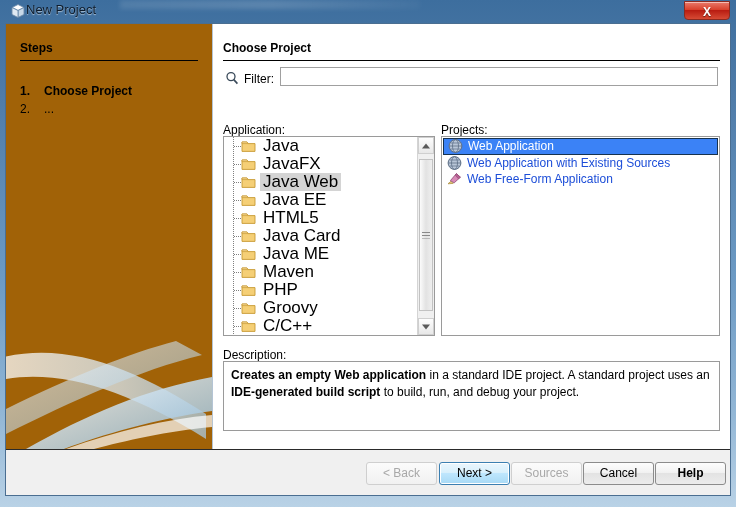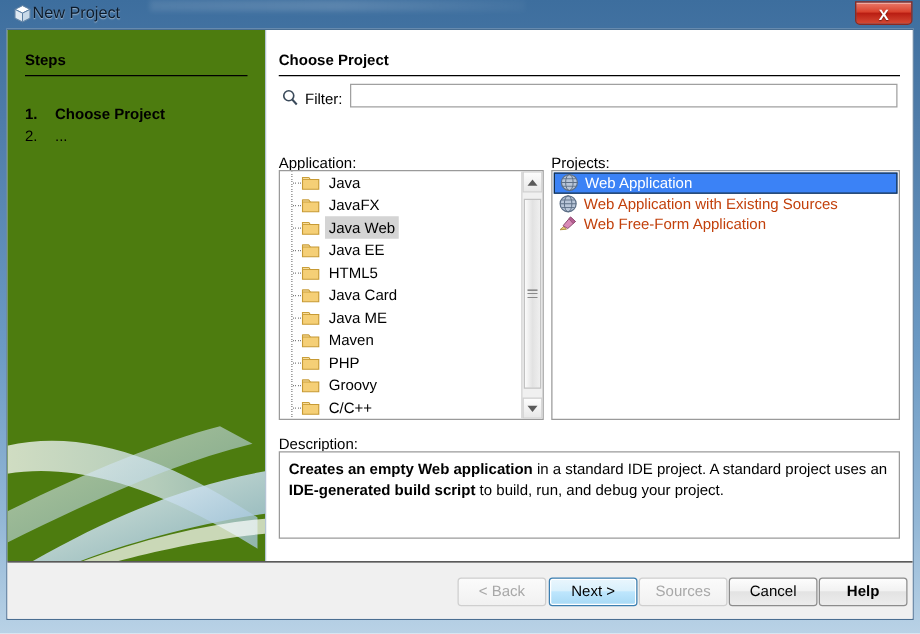--- a/index.html
+++ b/index.html
@@ -98,7 +98,7 @@
     top: 0px;
     width: 206px;
     height: 425px;
-    background: #4d7c0f;
+    background: #a16207;
     overflow: hidden;
   }
   .steps-title {

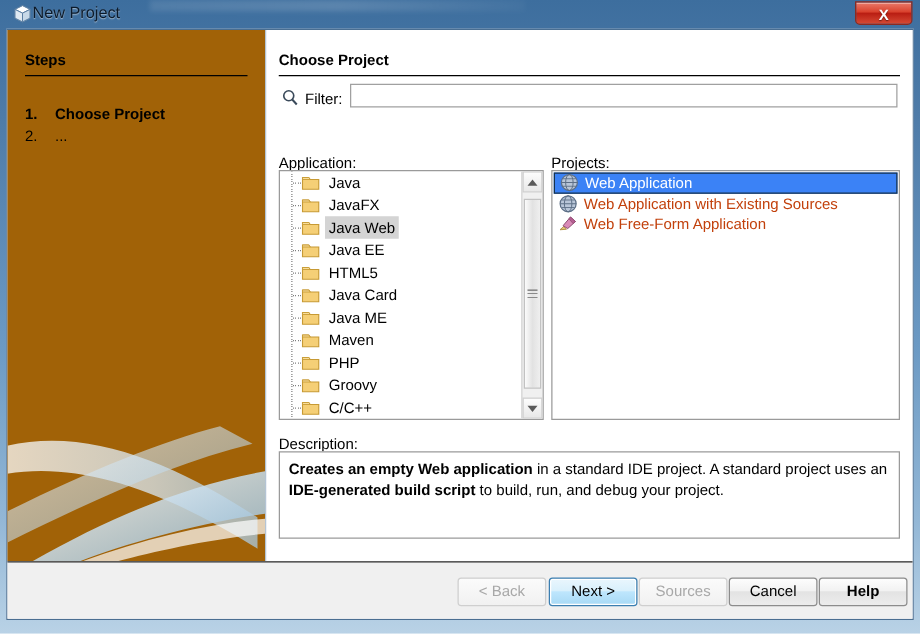--- a/index.html
+++ b/index.html
@@ -246,7 +246,7 @@
     height: 18px;
     line-height: 18px;
     padding-left: 28px;
-    font-size: 12px;
+    font-size: 17px;
     color: #000000;
     white-space: nowrap;
     cursor: default;

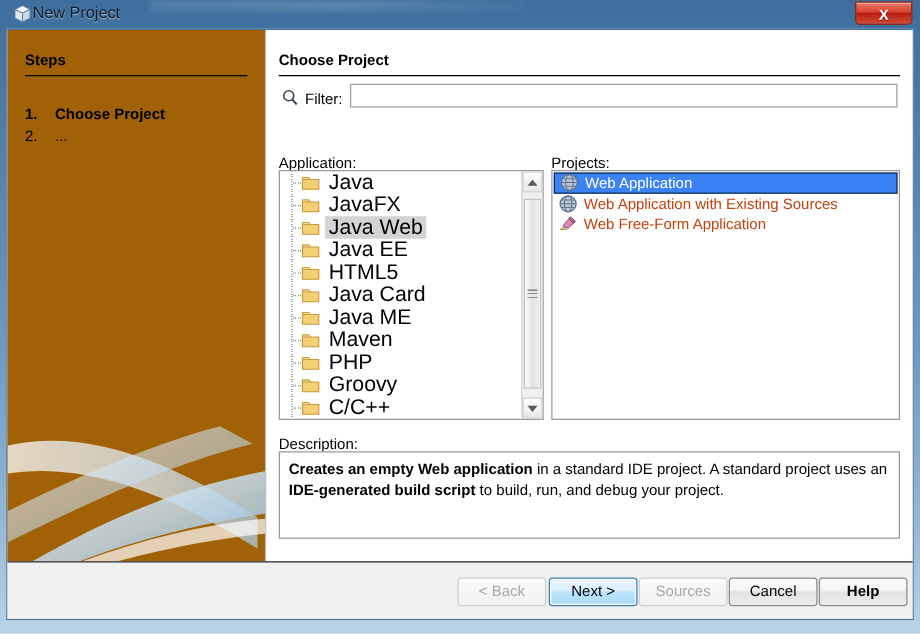--- a/index.html
+++ b/index.html
@@ -284,7 +284,7 @@
     line-height: 16px;
     padding-left: 24px;
     font-size: 12px;
-    color: #c2410c;
+    color: #1d4ed8;
     white-space: nowrap;
     cursor: default;
     margin: 0 1px;

